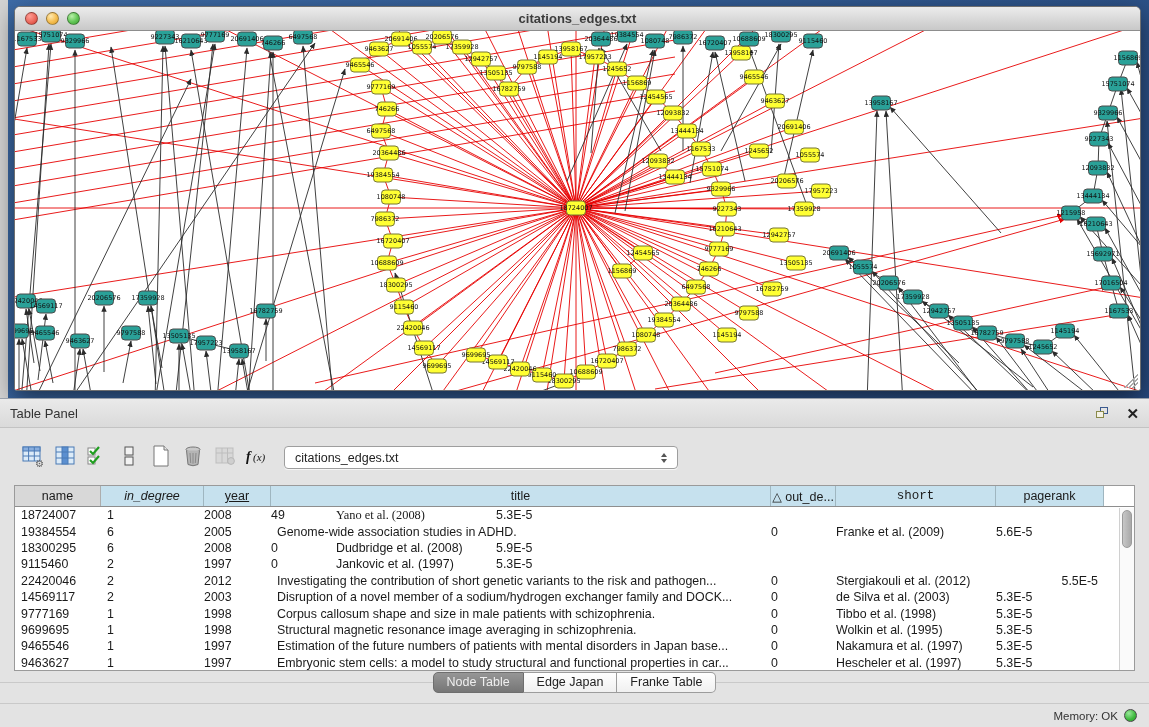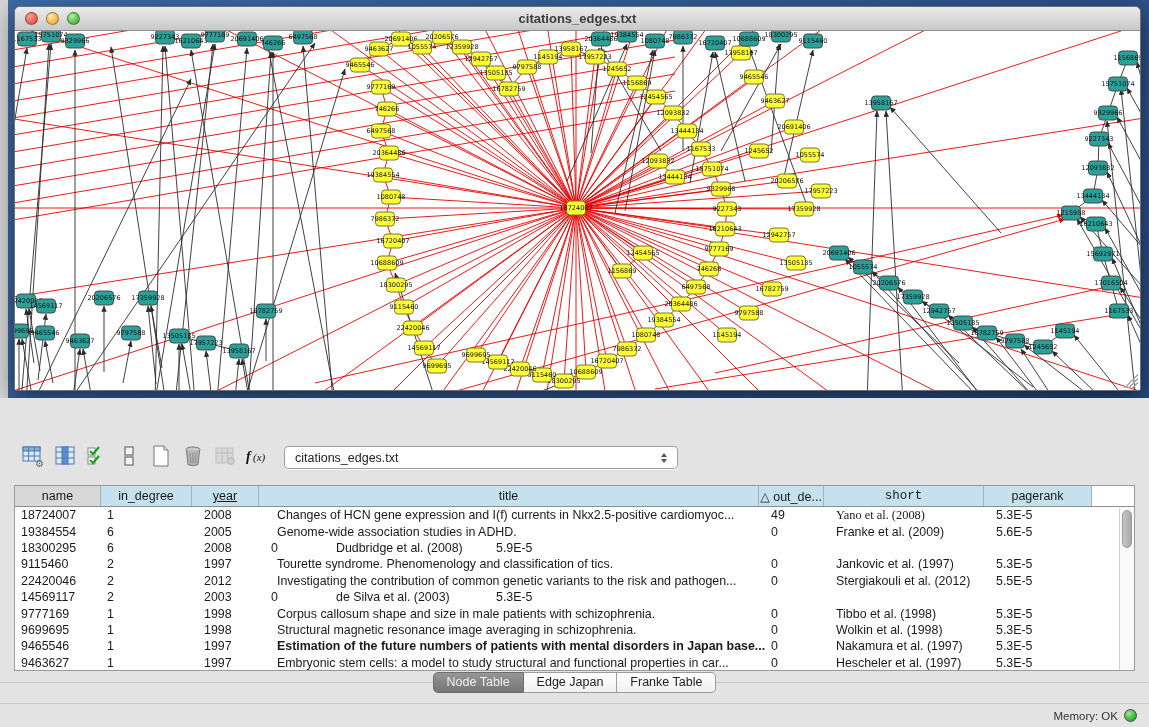--- a/index.html
+++ b/index.html
@@ -650,6 +650,15 @@
   </div>
 
   <div class="table-panel">
+    <div class="panel-header">
+      <span>Table Panel</span>
+      <span class="spacer"></span>
+      <span class="float-icon">
+          <span class="sq1"></span>
+          <span class="sq2"></span>
+        </span>
+      <span class="close-x">✕</span>
+    </div>
 
     <div class="toolbar">
       <div id="tb-buttons">

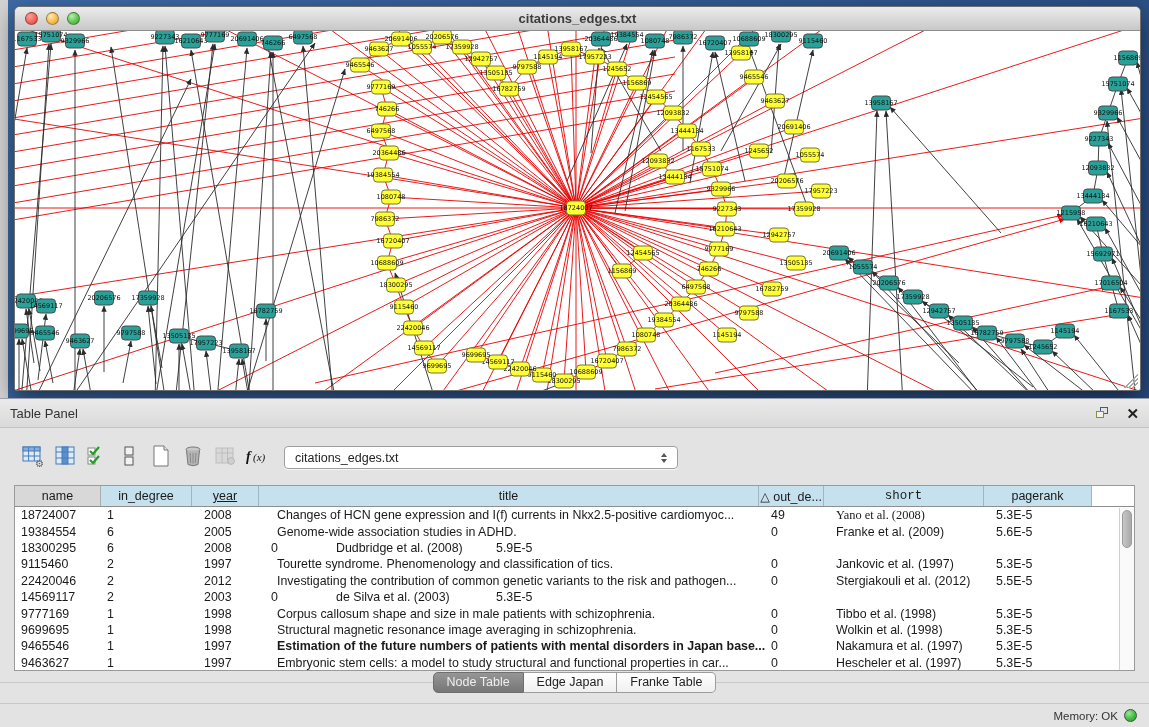--- a/index.html
+++ b/index.html
@@ -721,7 +721,7 @@
     <div class="tablewrap">
       <div class="thead" id="thead">
           <div class="th gray" style="width: 86px;">name</div>
-          <div class="th" style="width: 91px;">in_degree</div>
+          <div class="th" style="width: 103px; font-style: italic;">in_degree</div>
           <div class="th" style="width: 67px; text-decoration: underline;">year</div>
           <div class="th" style="width: 500px;">title</div>
           <div class="th" style="width: 65px;">△ out_de...</div>

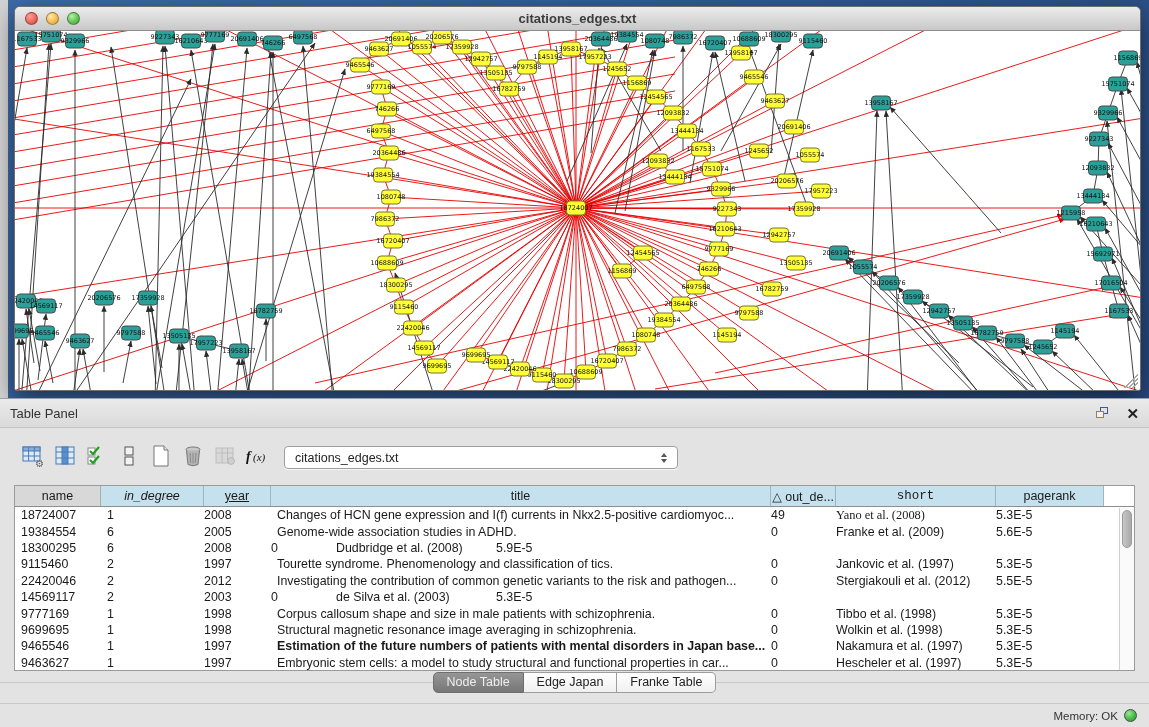--- a/index.html
+++ b/index.html
@@ -734,7 +734,6 @@
             <div class="td" style="width: 86px;">18724007</div>
             <div class="td" style="width: 97px;">1</div>
             <div class="td" style="width: 67px;">2008</div>
-            <div class="td" style="width: 500px; padding-left: 12px;">Changes of HCN gene expression and I(f) currents in Nkx2.5-positive cardiomyoc...</div>
             <div class="td" style="width: 65px;">49</div>
             <div class="td" style="width: 160px; font-family: Liberation Serif, serif;">Yano et al. (2008)</div>
             <div class="td" style="width: 108px;">5.3E-5</div>

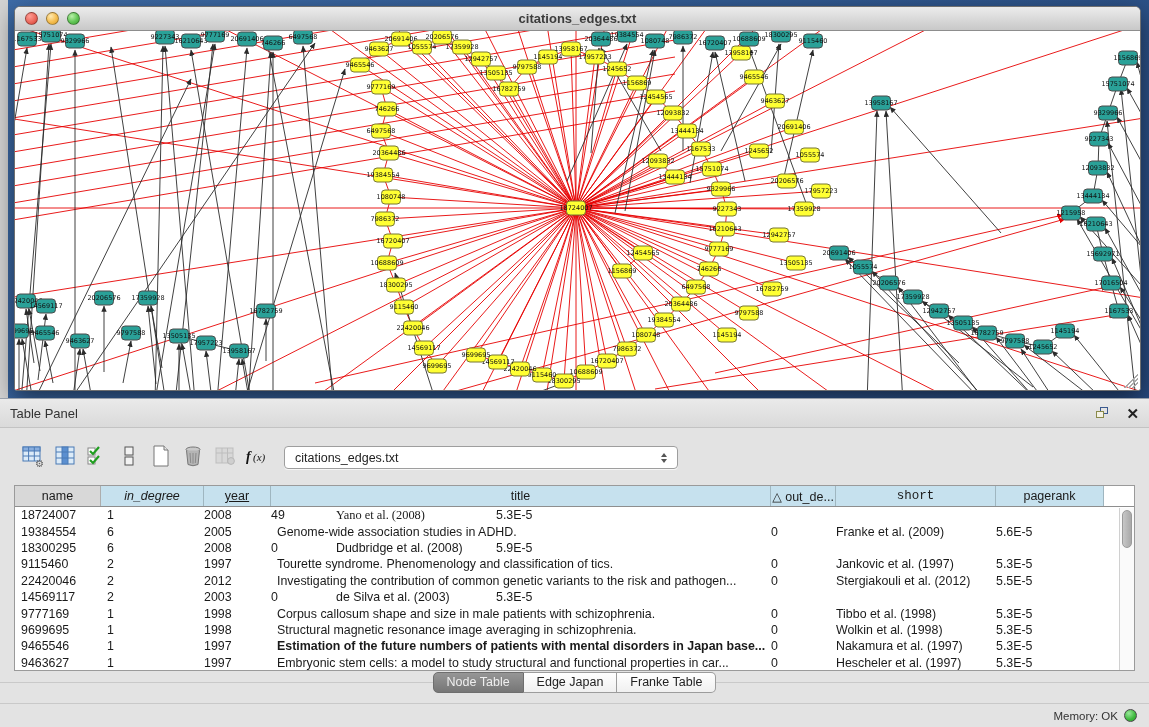--- a/index.html
+++ b/index.html
@@ -759,7 +759,6 @@
             <div class="td" style="width: 86px;">9115460</div>
             <div class="td" style="width: 97px;">2</div>
             <div class="td" style="width: 67px;">1997</div>
-            <div class="td" style="width: 500px; padding-left: 12px;">Tourette syndrome. Phenomenology and classification of tics.</div>
             <div class="td" style="width: 65px;">0</div>
             <div class="td" style="width: 160px;">Jankovic et al. (1997)</div>
             <div class="td" style="width: 108px;">5.3E-5</div>

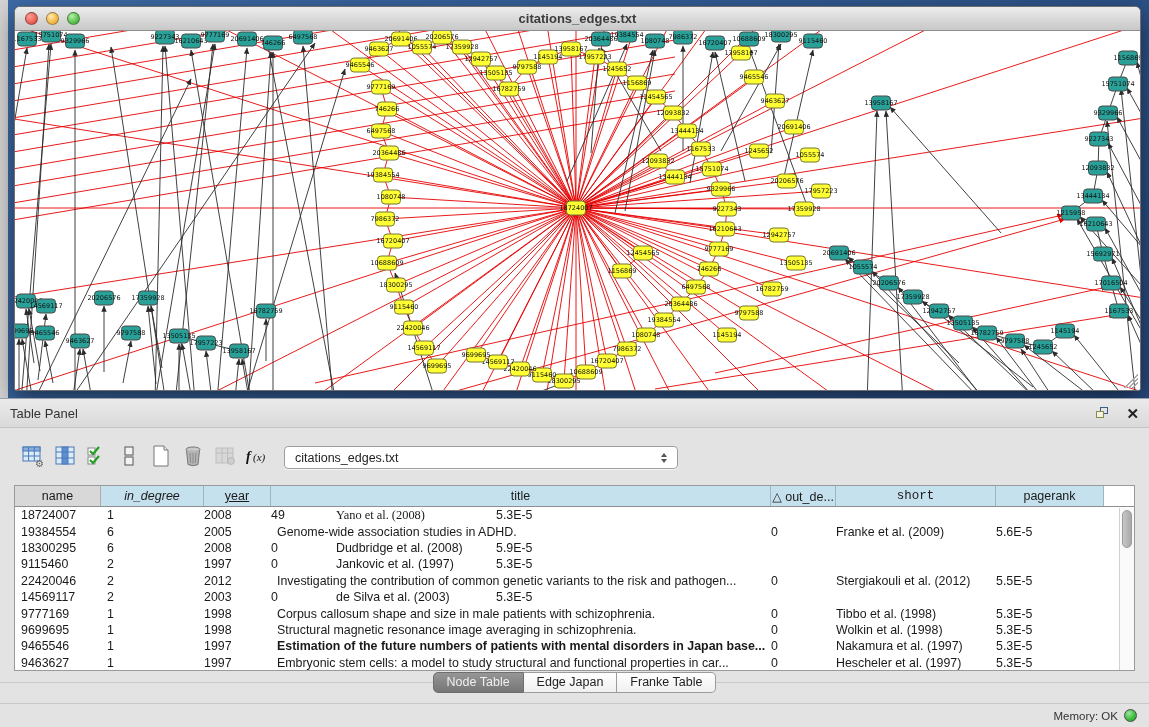--- a/index.html
+++ b/index.html
@@ -767,7 +767,7 @@
             <div class="td" style="width: 86px;">22420046</div>
             <div class="td" style="width: 97px;">2</div>
             <div class="td" style="width: 67px;">2012</div>
-            <div class="td" style="width: 500px; padding-left: 12px;">Investigating the contribution of common genetic variants to the risk and pathogen...</div>
+            <div class="td" style="width: 500px; padding-left: 12px;">Investigating the contribution of short genetic variants to the risk and pathogen...</div>
             <div class="td" style="width: 65px;">0</div>
             <div class="td" style="width: 160px;">Stergiakouli et al. (2012)</div>
             <div class="td" style="width: 108px;">5.5E-5</div>

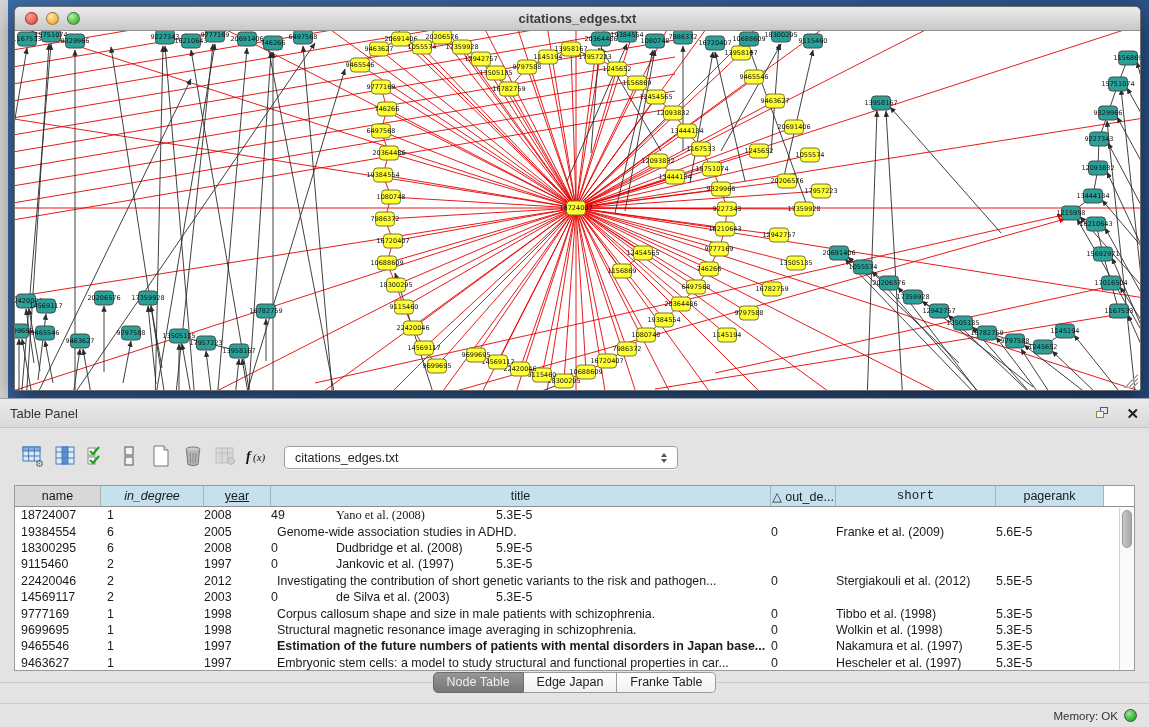--- a/index.html
+++ b/index.html
@@ -770,7 +770,7 @@
             <div class="td" style="width: 500px; padding-left: 12px;">Investigating the contribution of short genetic variants to the risk and pathogen...</div>
             <div class="td" style="width: 65px;">0</div>
             <div class="td" style="width: 160px;">Stergiakouli et al. (2012)</div>
-            <div class="td" style="width: 108px;">5.5E-5</div>
+            <div class="td" style="width: 108px; text-align: right;">5.5E-5</div>
           </div>
           <div class="tr">
             <div class="td" style="width: 86px;">14569117</div>

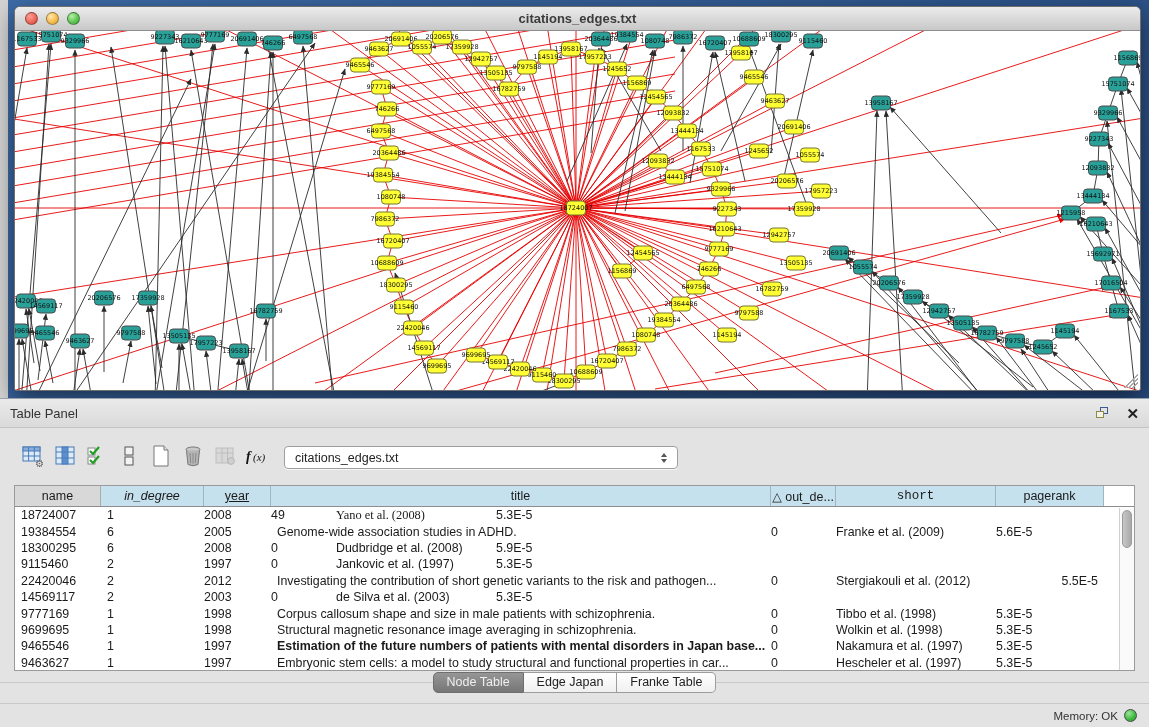--- a/index.html
+++ b/index.html
@@ -776,6 +776,7 @@
             <div class="td" style="width: 86px;">14569117</div>
             <div class="td" style="width: 97px;">2</div>
             <div class="td" style="width: 67px;">2003</div>
+            <div class="td" style="width: 500px; padding-left: 12px;">Disruption of a novel member of a sodium/hydrogen exchanger family and DOCK...</div>
             <div class="td" style="width: 65px;">0</div>
             <div class="td" style="width: 160px;">de Silva et al. (2003)</div>
             <div class="td" style="width: 108px;">5.3E-5</div>

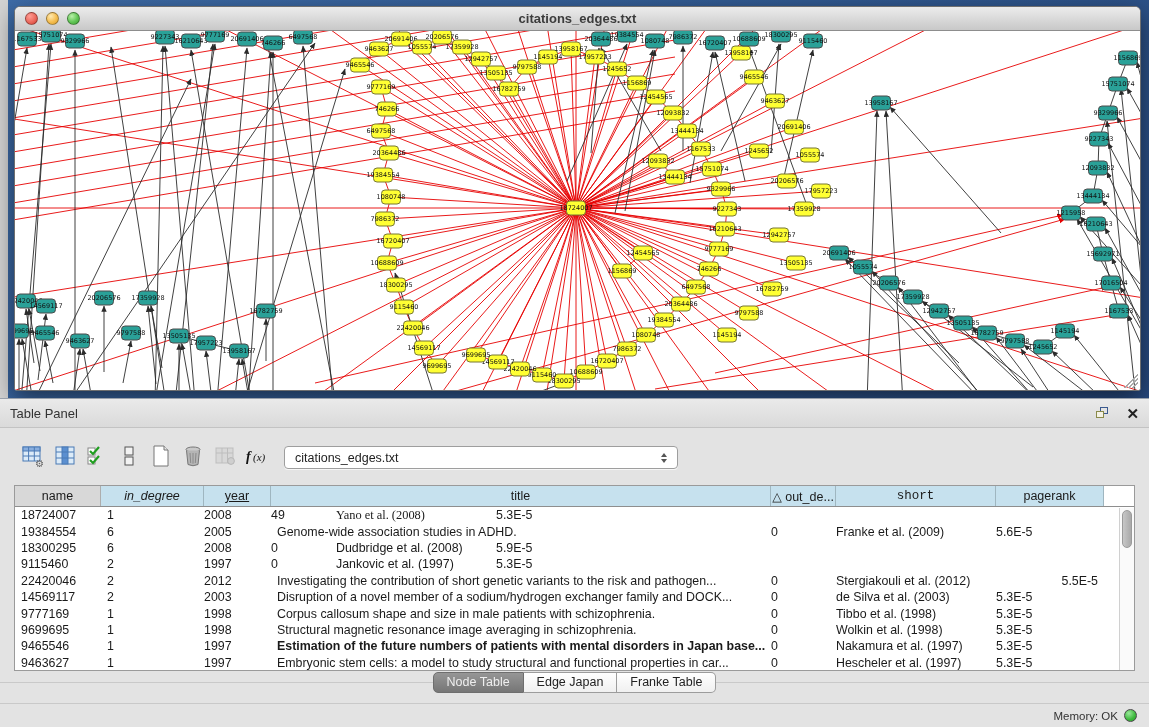--- a/index.html
+++ b/index.html
@@ -796,7 +796,7 @@
             <div class="td" style="width: 67px;">1998</div>
             <div class="td" style="width: 500px; padding-left: 12px;">Structural magnetic resonance image averaging in schizophrenia.</div>
             <div class="td" style="width: 65px;">0</div>
-            <div class="td" style="width: 160px;">Wolkin et al. (1998)</div>
+            <div class="td" style="width: 160px;">Wolkin et al. (1995)</div>
             <div class="td" style="width: 108px;">5.3E-5</div>
           </div>
           <div class="tr">

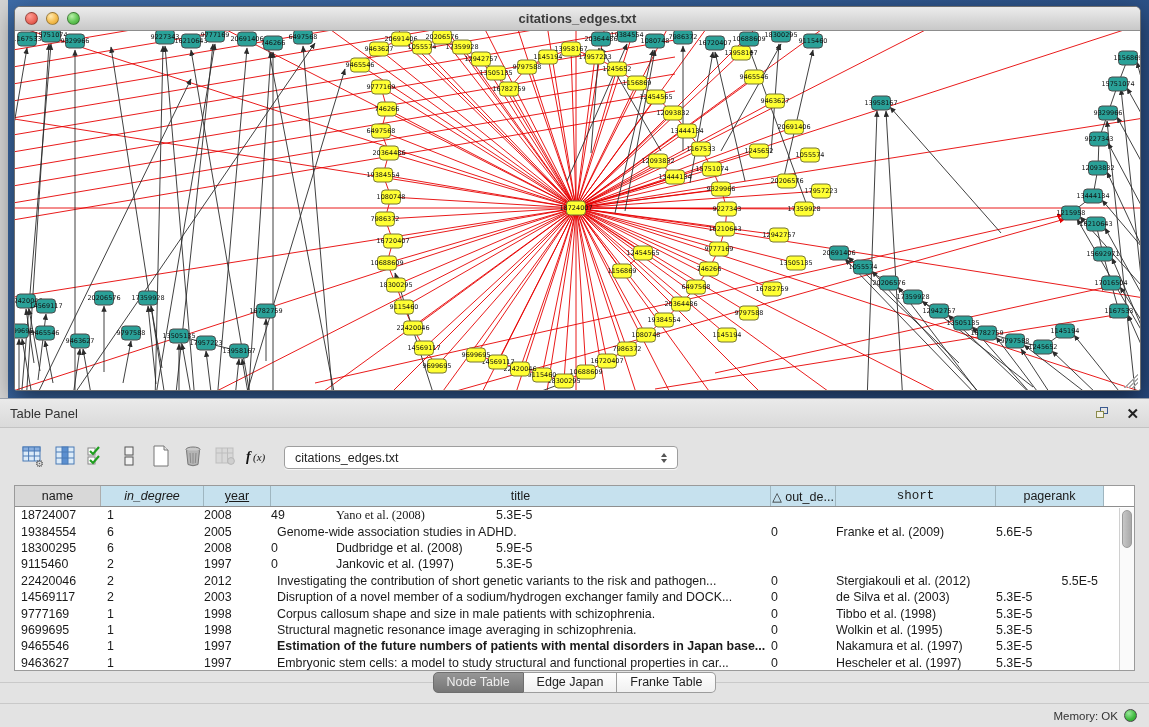--- a/index.html
+++ b/index.html
@@ -803,7 +803,7 @@
             <div class="td" style="width: 86px;">9465546</div>
             <div class="td" style="width: 97px;">1</div>
             <div class="td" style="width: 67px;">1997</div>
-            <div class="td" style="width: 500px; padding-left: 12px; font-weight: bold;">Estimation of the future numbers of patients with mental disorders in Japan base...</div>
+            <div class="td" style="width: 500px; padding-left: 12px;">Estimation of the future numbers of patients with mental disorders in Japan base...</div>
             <div class="td" style="width: 65px;">0</div>
             <div class="td" style="width: 160px;">Nakamura et al. (1997)</div>
             <div class="td" style="width: 108px;">5.3E-5</div>

